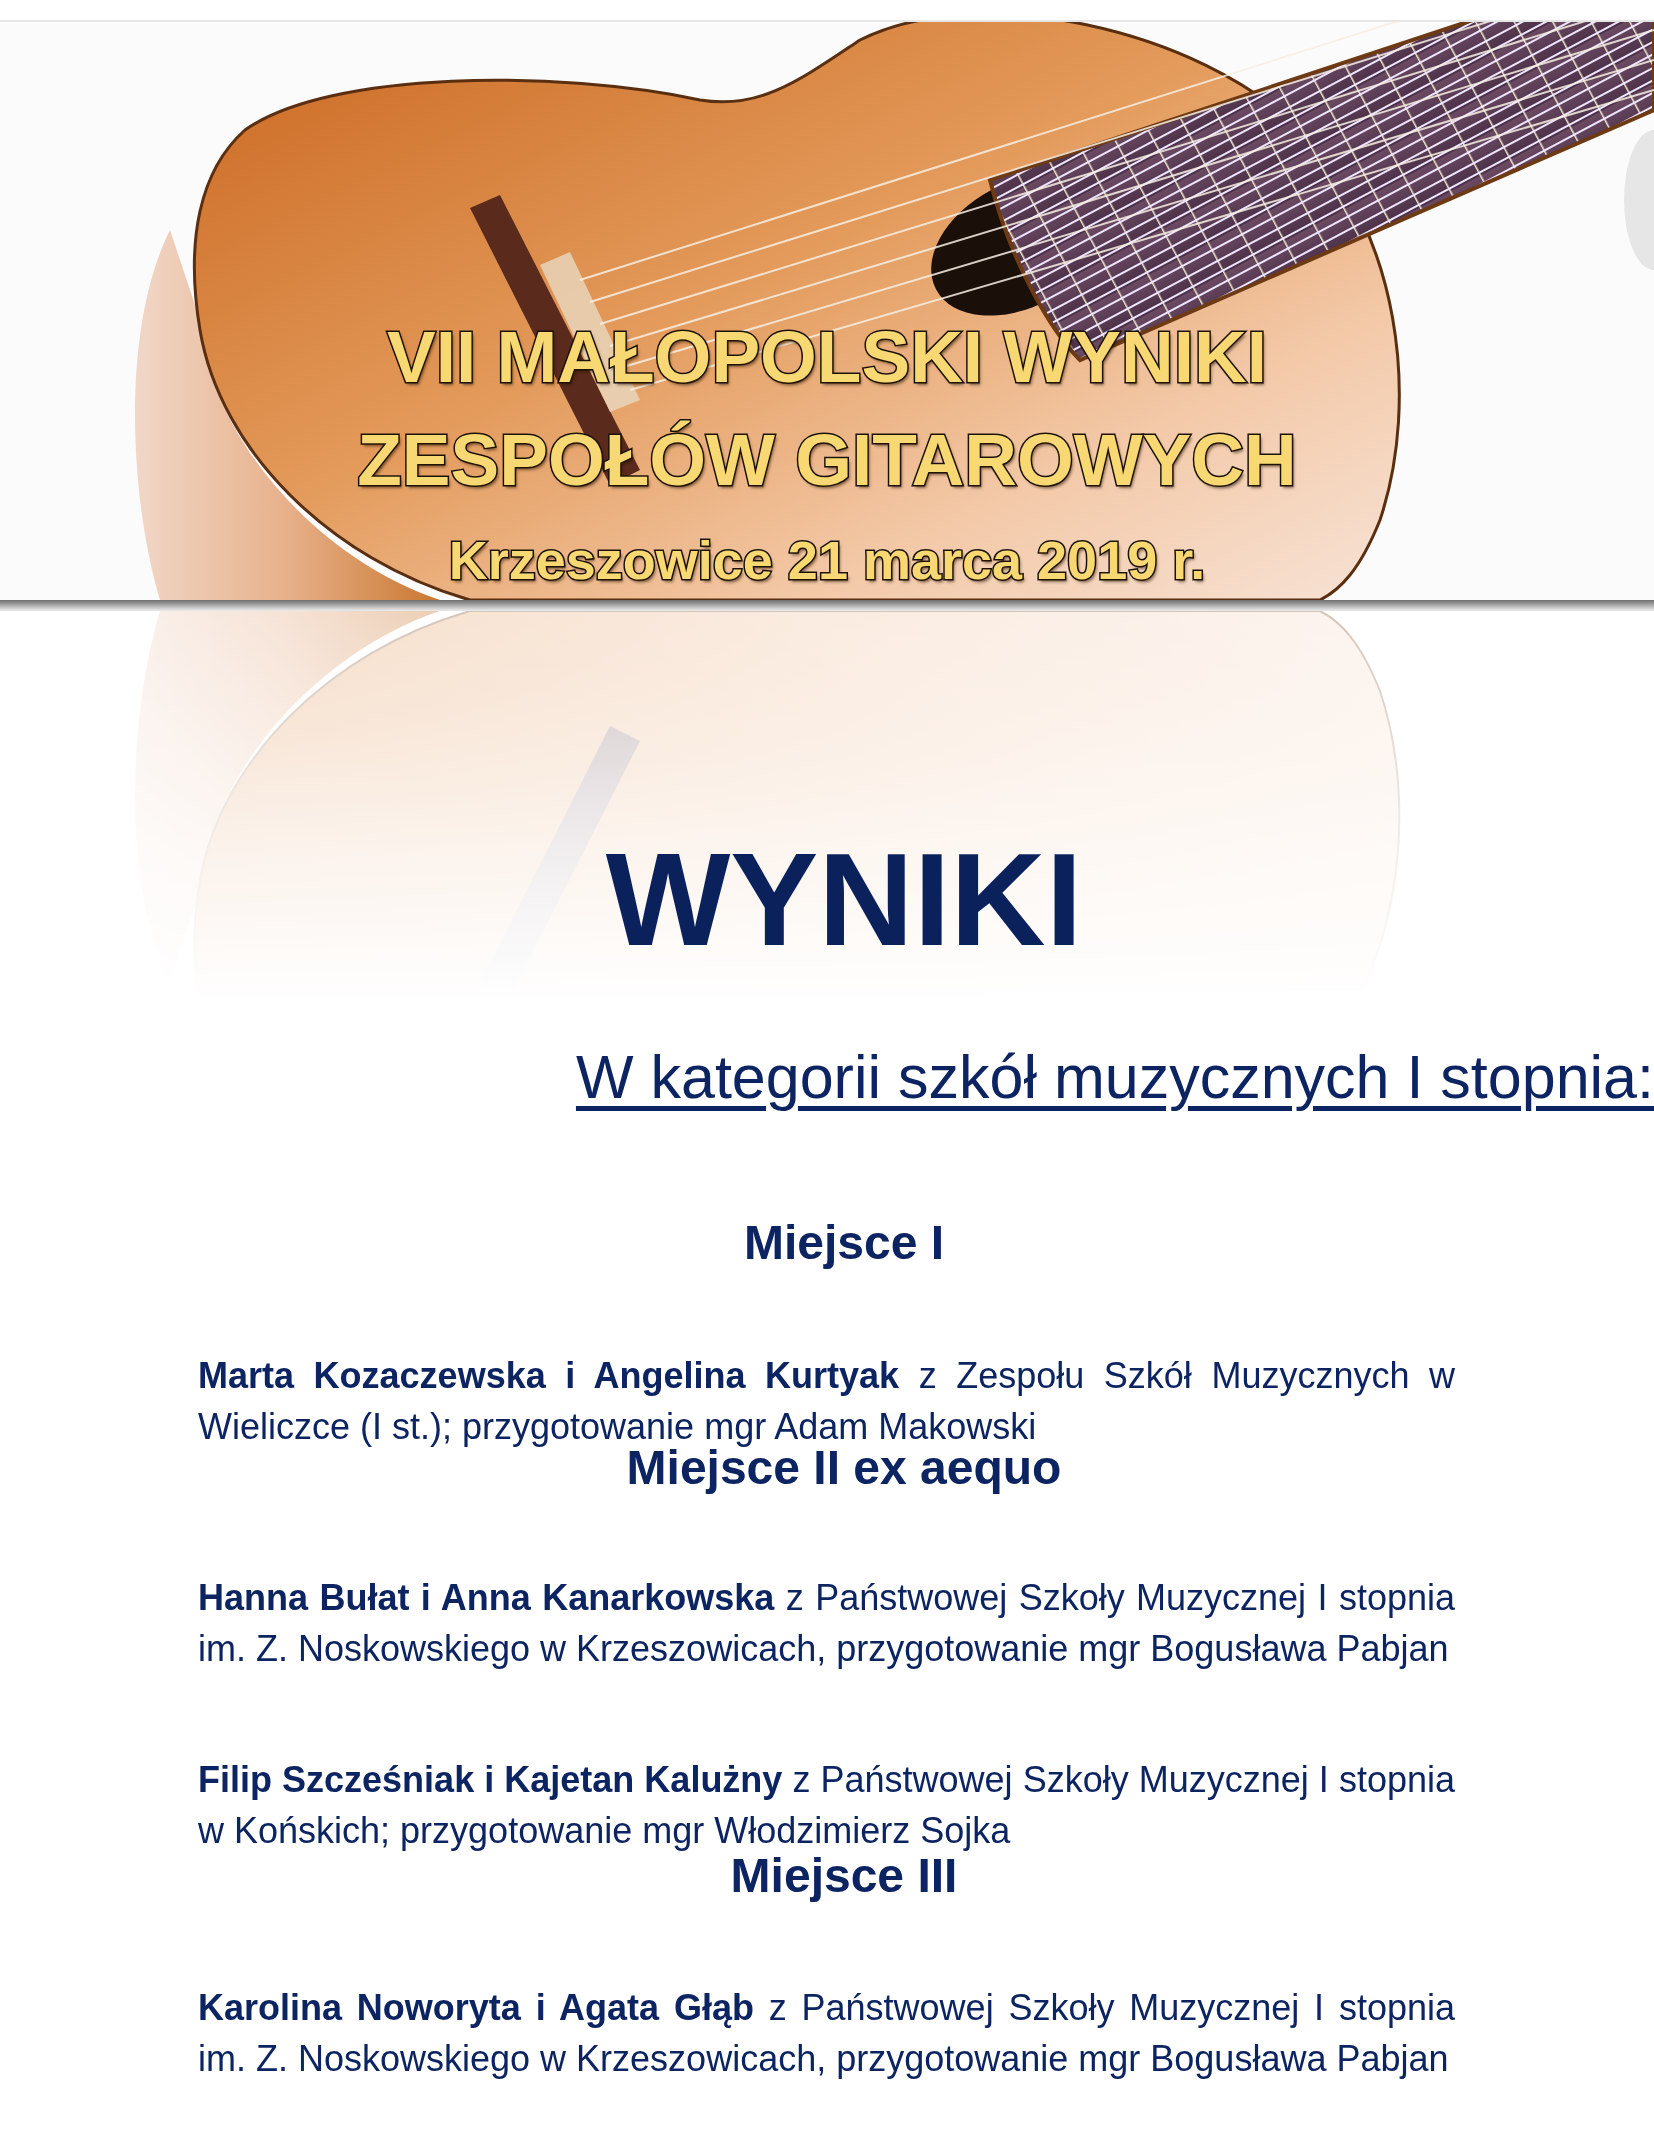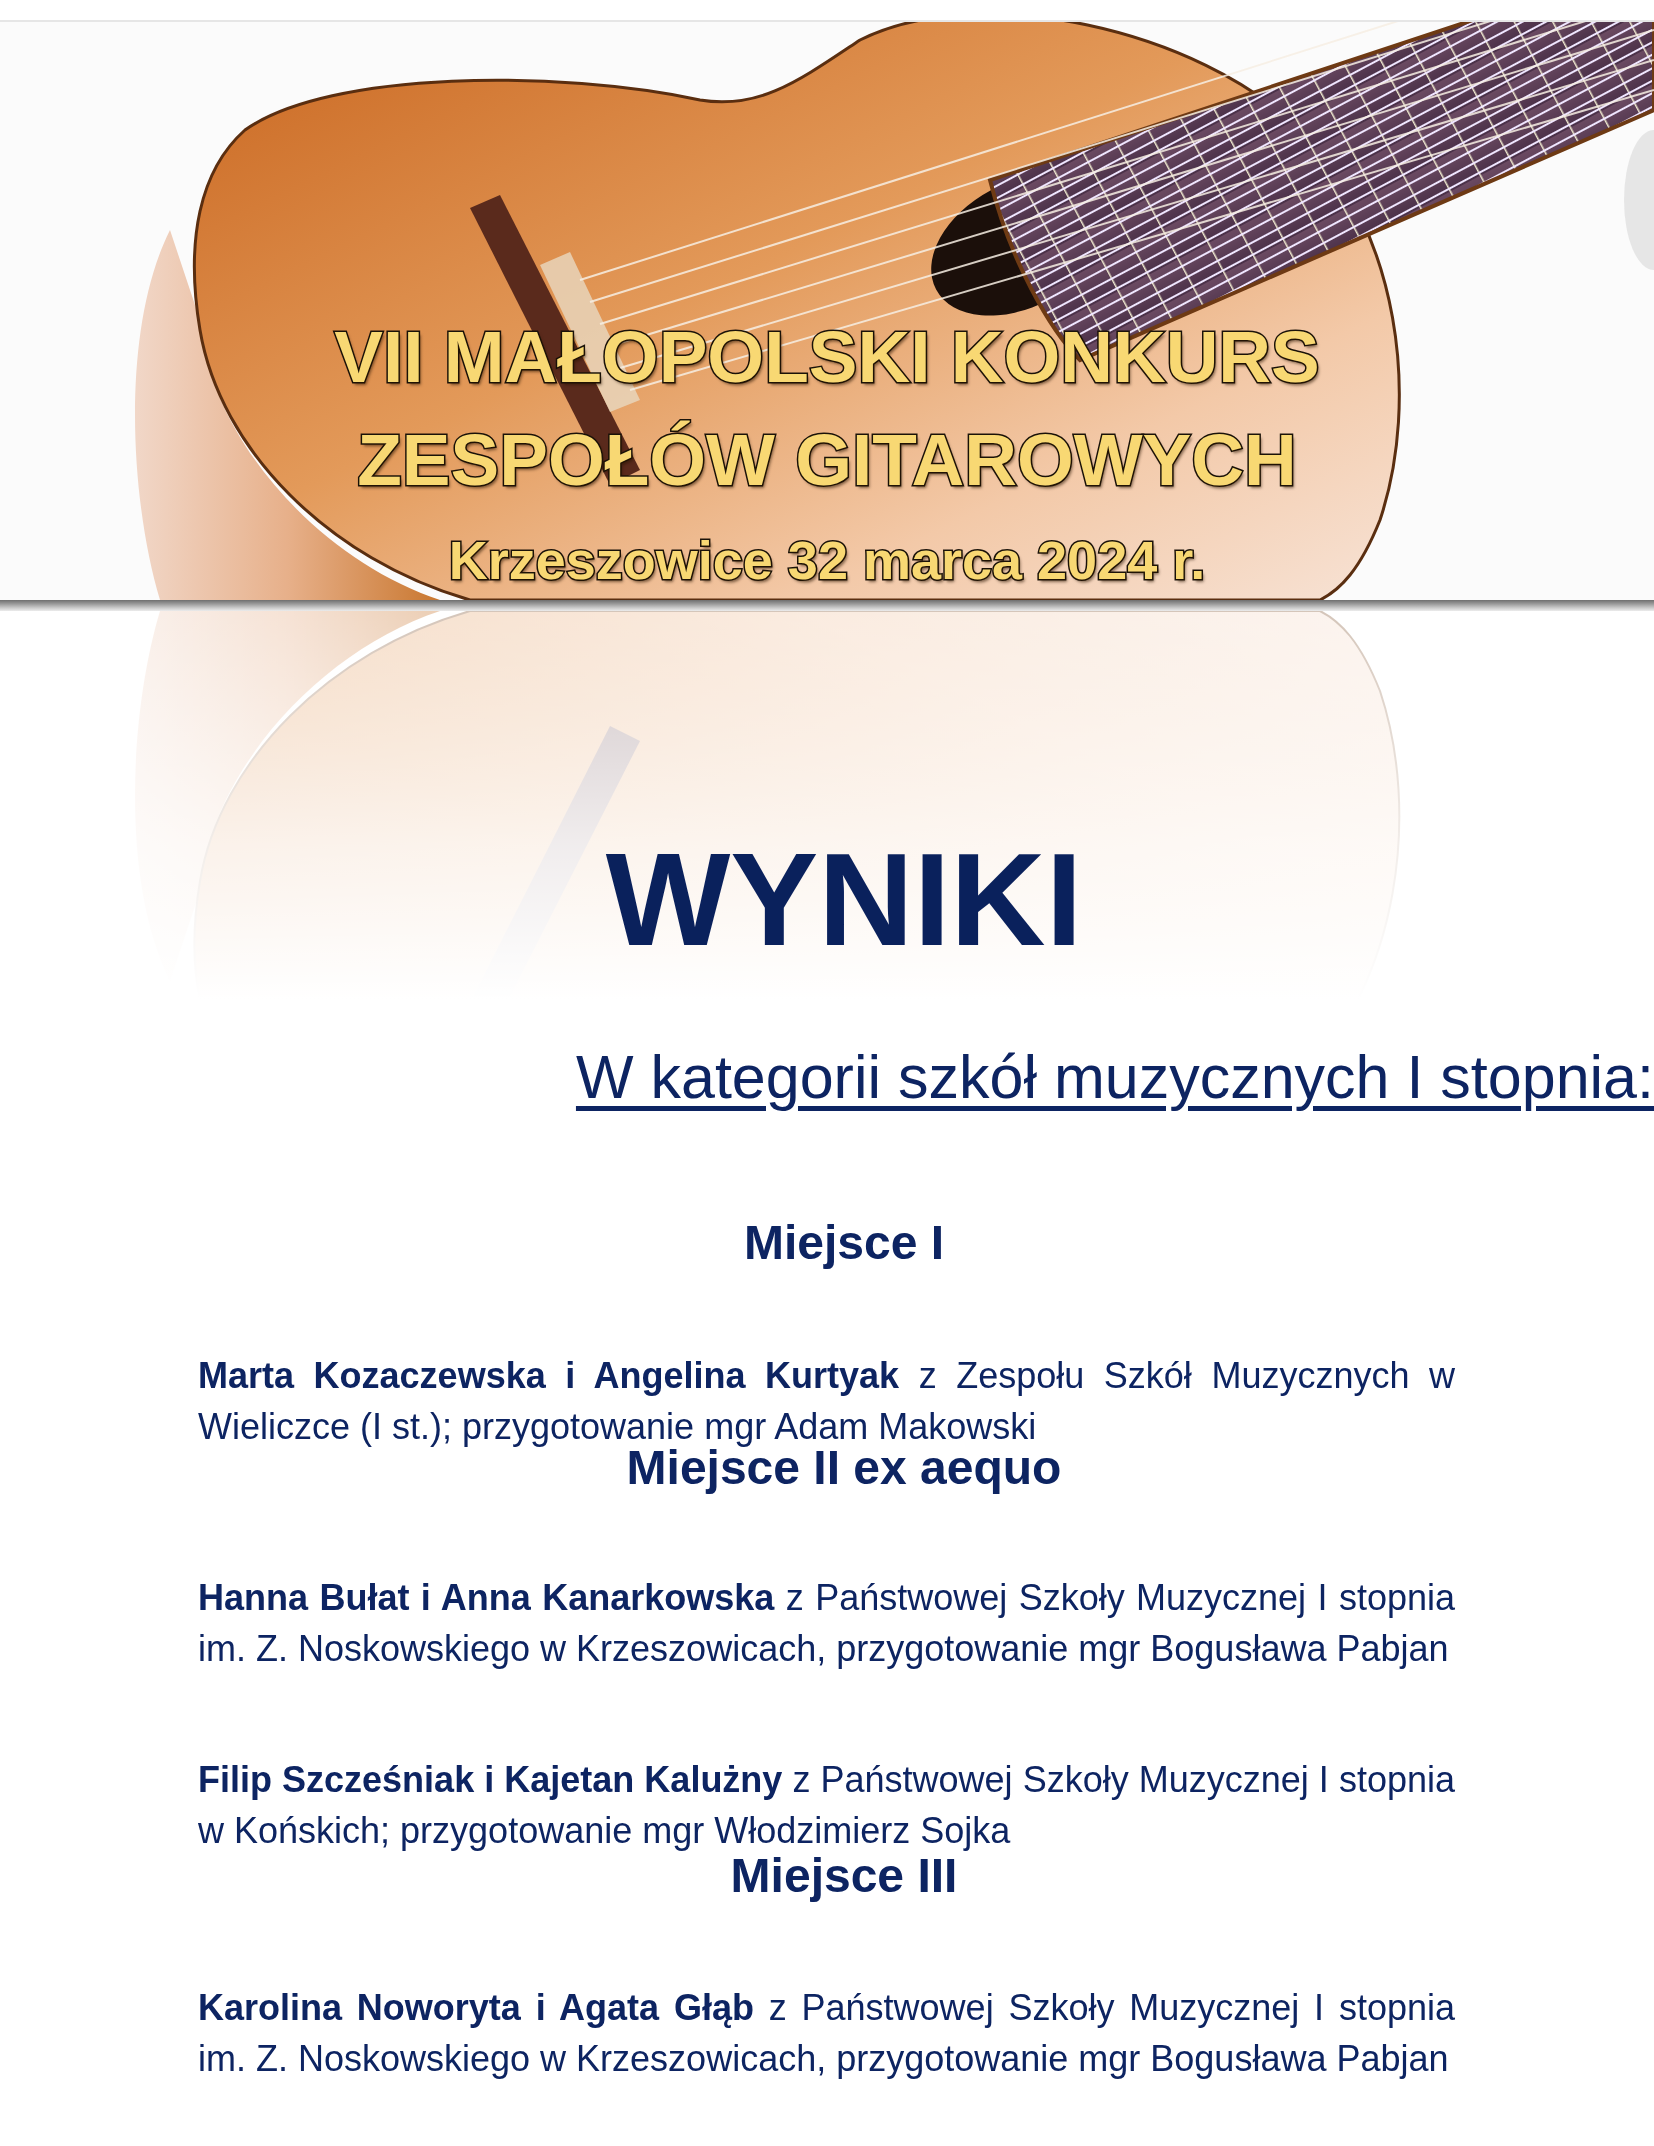--- a/index.html
+++ b/index.html
@@ -118,7 +118,7 @@
 <div class="abs top-rule"></div>
 <div class="abs shelf"></div>
 
-<div class="abs b-title b1">VII MAŁOPOLSKI KONKURS</div>
+<div class="abs b-title b1">VII MAŁOPOLSKI WYNIKI</div>
 <div class="abs b-title b2">ZESPOŁÓW GITAROWYCH</div>
 <div class="abs b-title b3">Krzeszowice 32 marca 2024 r.</div>
 

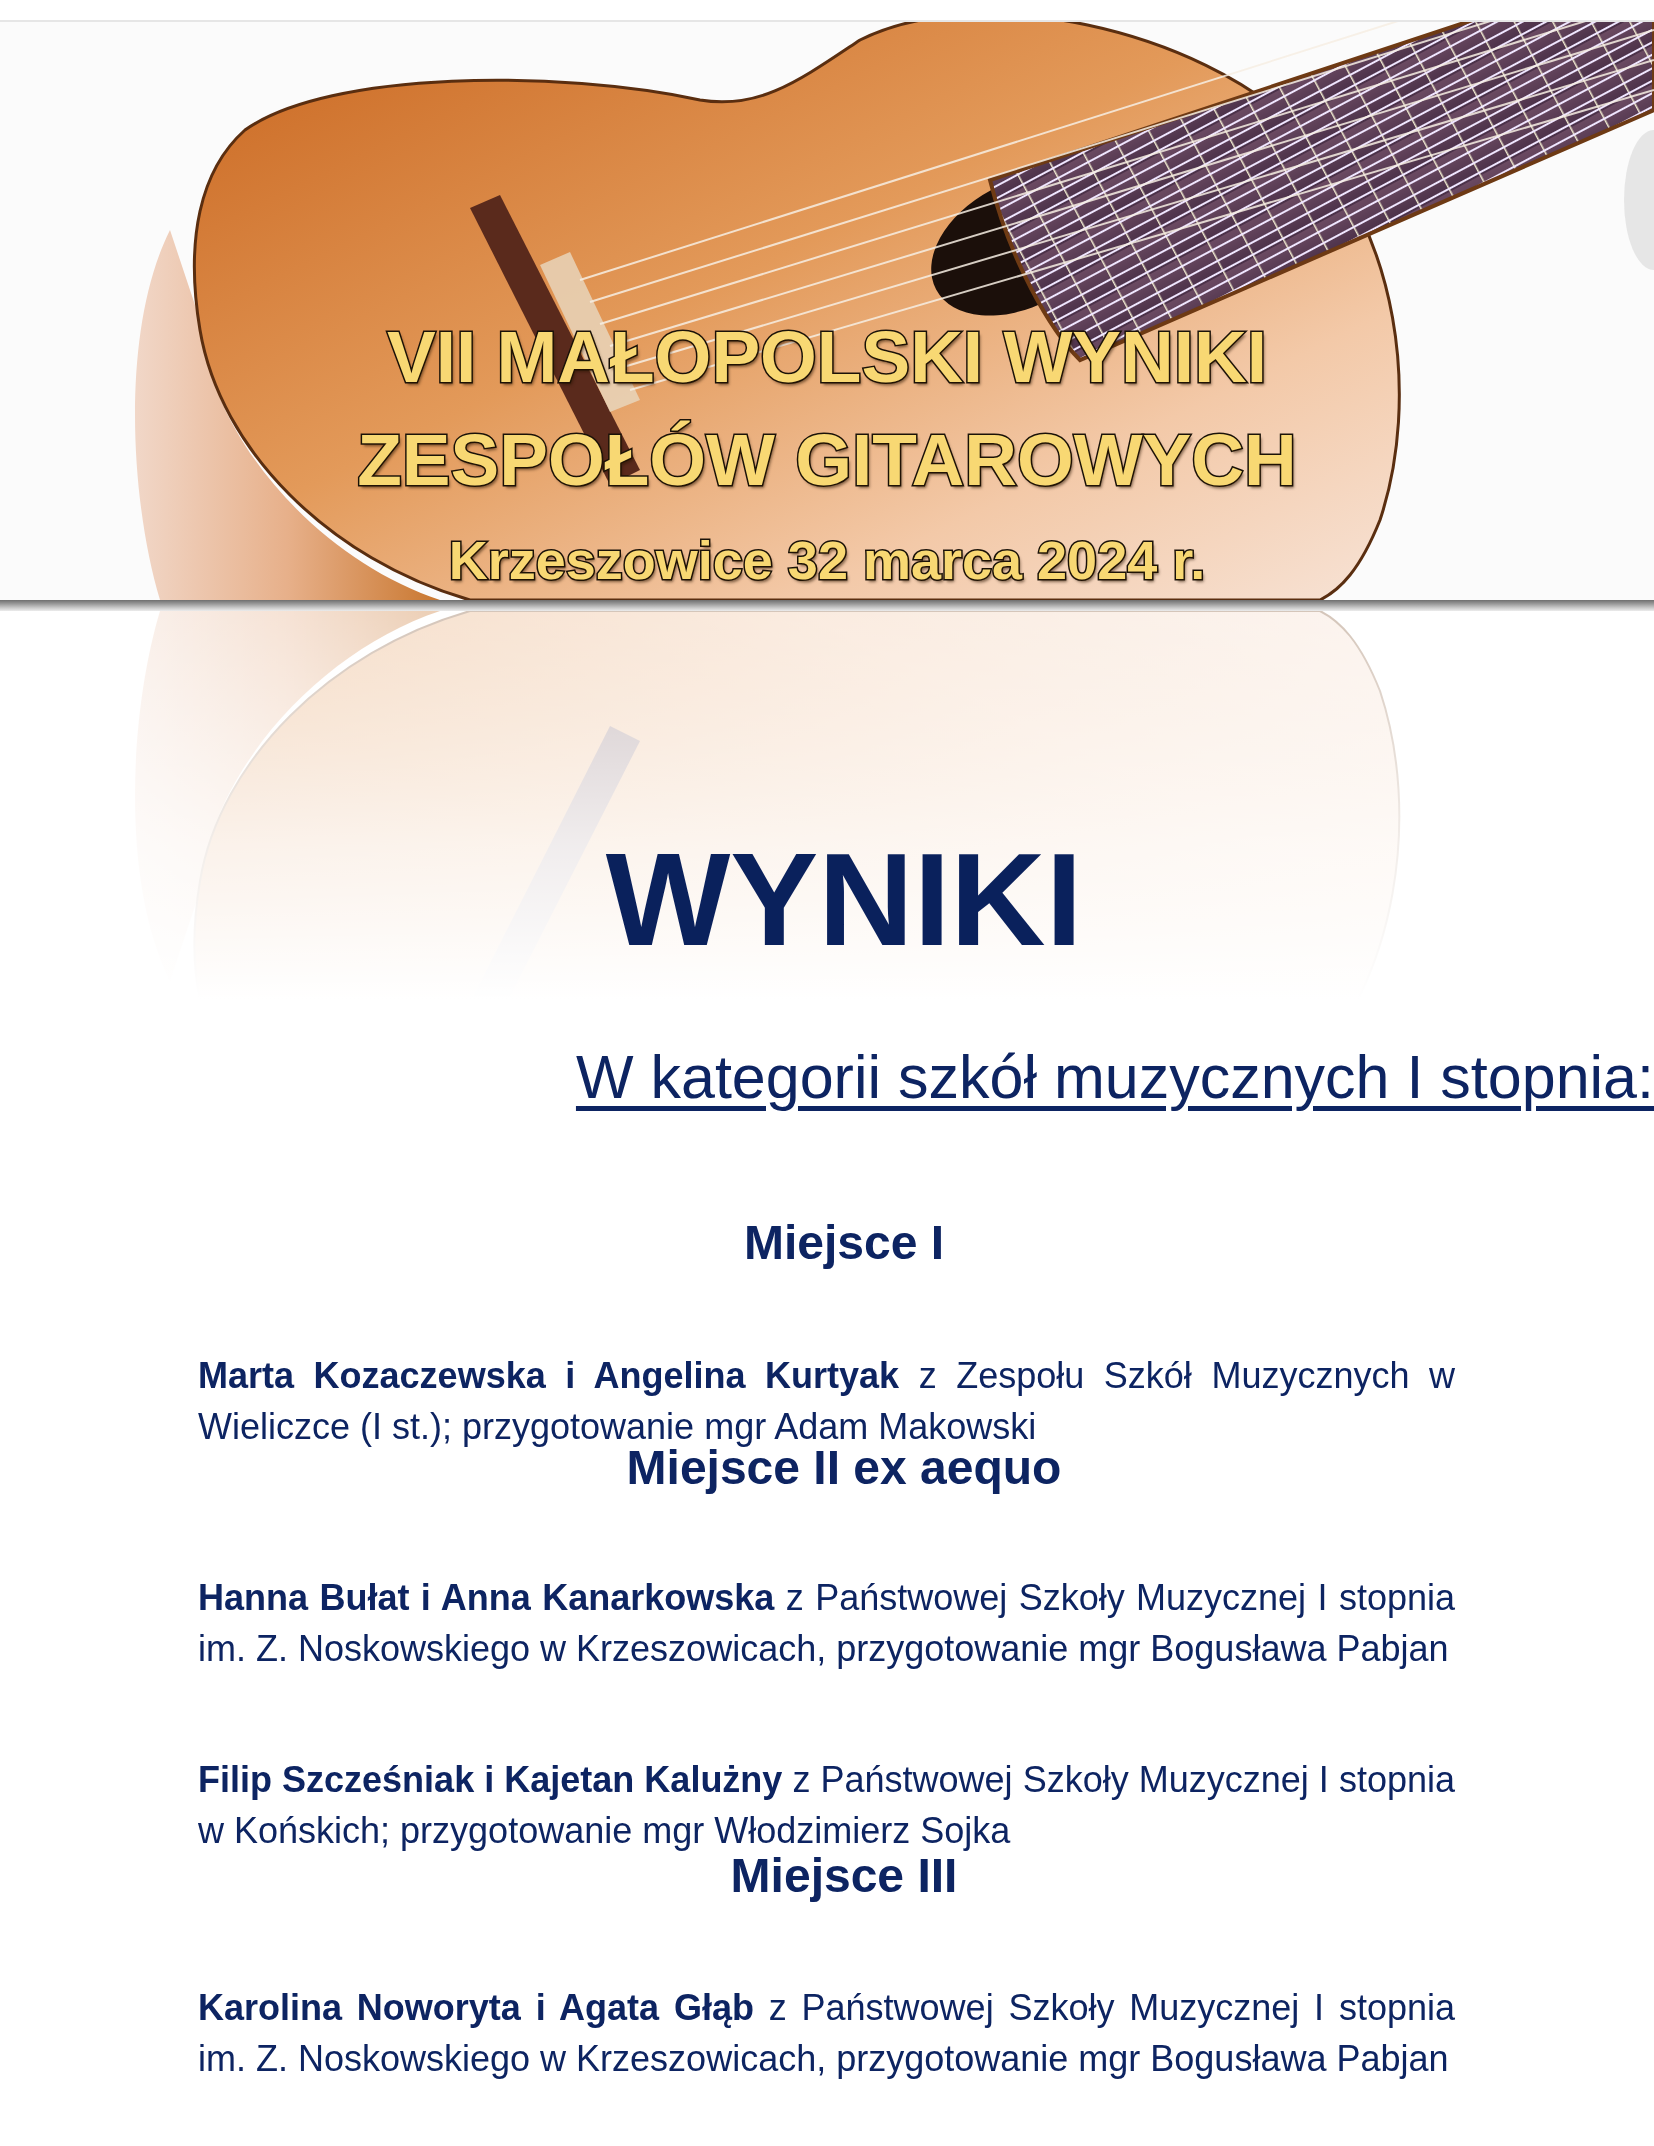--- a/index.html
+++ b/index.html
@@ -120,7 +120,7 @@
 
 <div class="abs b-title b1">VII MAŁOPOLSKI WYNIKI</div>
 <div class="abs b-title b2">ZESPOŁÓW GITAROWYCH</div>
-<div class="abs b-title b3">Krzeszowice 32 marca 2024 r.</div>
+<div class="abs b-title b3">Krzeszowice 21 marca 2019 r.</div>
 
 <div class="abs wyniki">WYNIKI</div>
 

